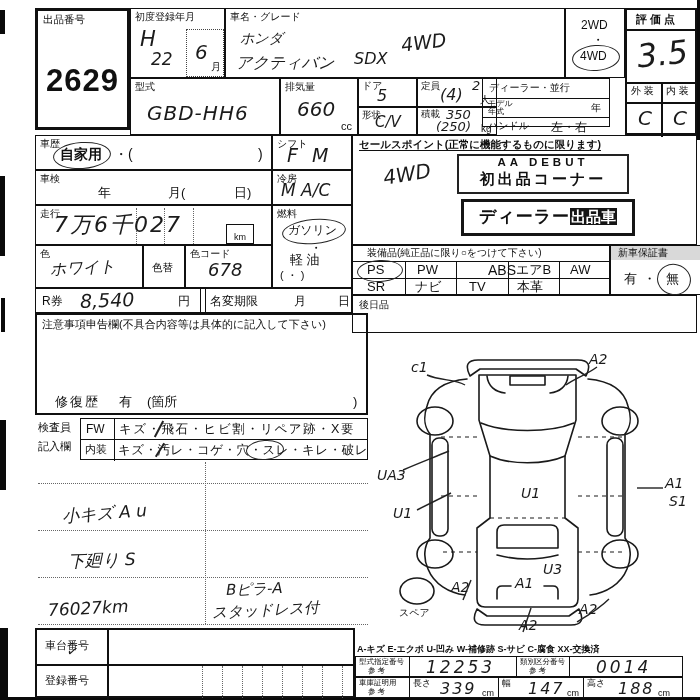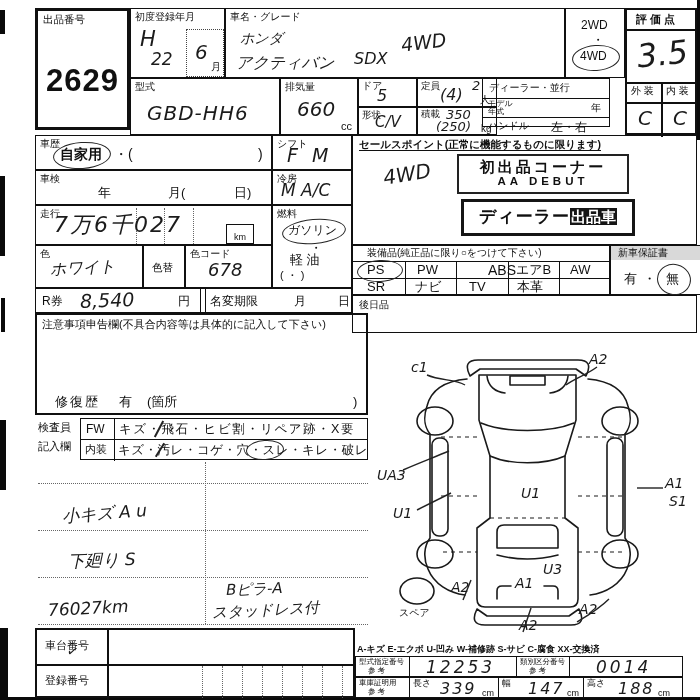--- a/index.html
+++ b/index.html
@@ -181,8 +181,8 @@
     <span class="t" style="left:6px;top:3px;font-size:10.5px;font-weight:bold;border-bottom:1.2px solid #101010;">セールスポイント(正常に機能するものに限ります)</span>
     <span class="hw" style="left:30px;top:28px;font-size:20px;transform:rotate(-9deg);">4WD</span>
     <div class="stamp" style="left:104px;top:18px;width:172px;height:40px;border:2.2px solid #222;">
+      <div class="t" style="position:static;font-size:11.5px;font-weight:bold;letter-spacing:4px;">AA DEBUT</div>
       <div class="t" style="position:static;font-size:15px;font-weight:bold;letter-spacing:3px;margin-top:3px;">初出品コーナー</div>
-      <div class="t" style="position:static;font-size:11.5px;font-weight:bold;letter-spacing:4px;">AA DEBUT</div>
     </div>
     <div class="stamp" style="left:108px;top:63px;width:174px;height:37px;border:3px solid #151515;padding-top:6px;">
       <span class="t" style="position:static;font-size:17px;font-weight:bold;letter-spacing:1px;">ディーラー</span><span class="t inv" style="position:static;font-size:15px;font-weight:bold;">出品車</span>

